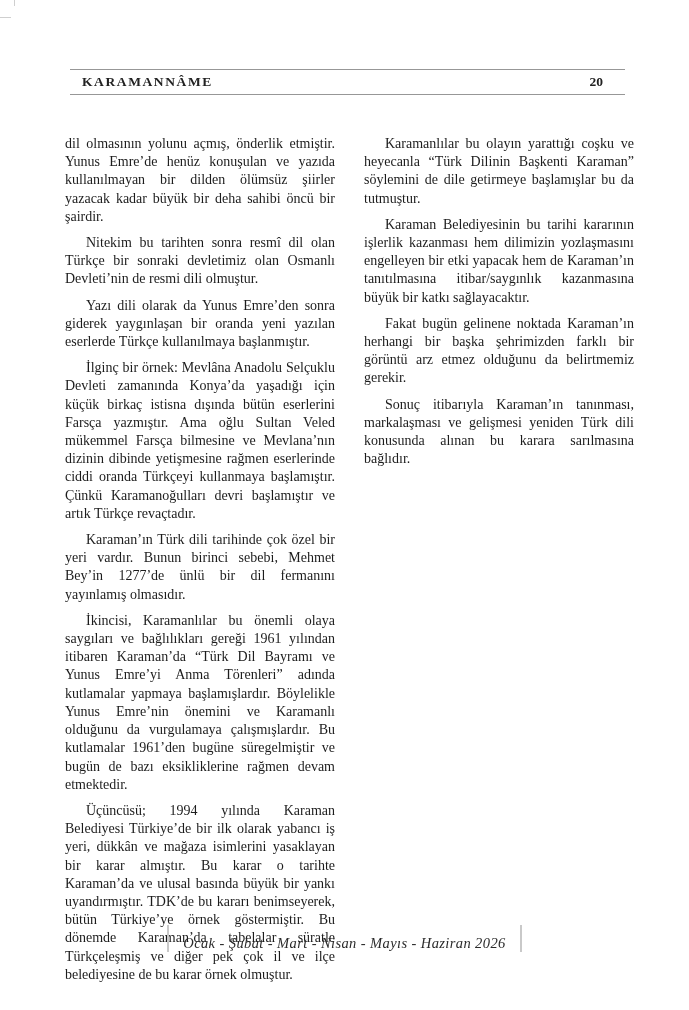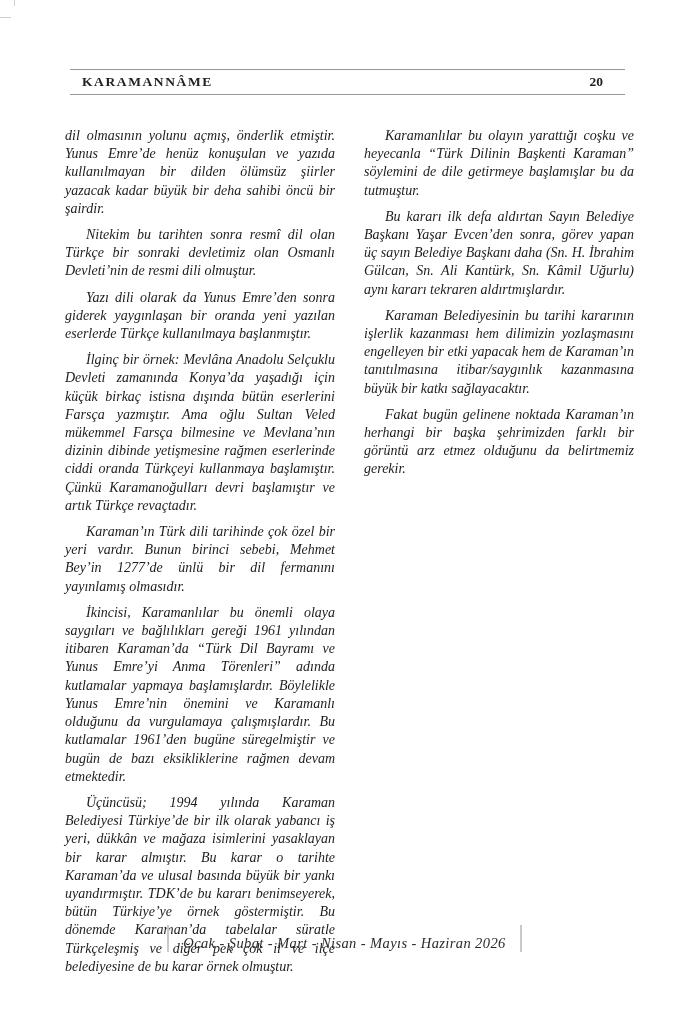--- a/index.html
+++ b/index.html
@@ -47,8 +47,7 @@
   .columns {
     display: flex;
     gap: 29px;
-    margin: 32px 55px 0 65px;
-    font-style: italic;
+    margin: 40px 55px 0 65px;
   }
   .col {
     flex: 1 1 0;

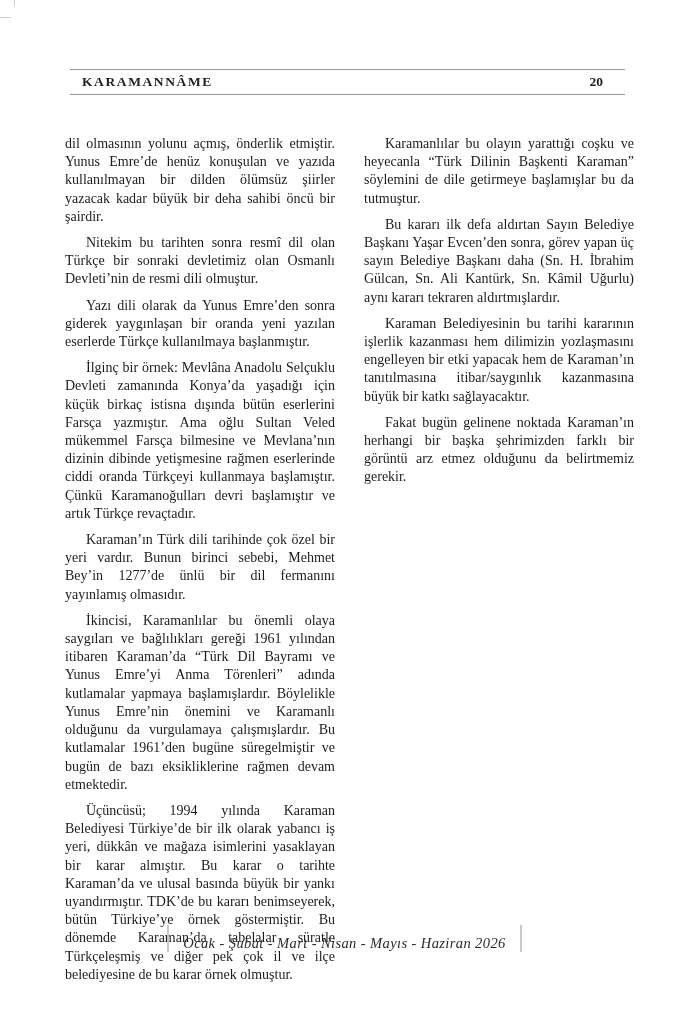--- a/index.html
+++ b/index.html
@@ -107,7 +107,6 @@
       </div>
     <div class="col">
         <p class="para">Karamanlılar bu olayın yarattığı coşku ve heyecanla “Türk Dilinin Başkenti Karaman” söylemini de dile getirmeye başlamışlar bu da tutmuştur.</p>
-        <p class="para">Bu kararı ilk defa aldırtan Sayın Belediye Başkanı Yaşar Evcen’den sonra, görev yapan üç sayın Belediye Başkanı daha (Sn. H. İbrahim Gülcan, Sn. Ali Kantürk, Sn. Kâmil Uğurlu) aynı kararı tekraren aldırtmışlardır.</p>
         <p class="para">Karaman Belediyesinin bu tarihi kararının işlerlik kazanması hem dilimizin yozlaşmasını engelleyen bir etki yapacak hem de Karaman’ın tanıtılmasına itibar/saygınlık kazanmasına büyük bir katkı sağlayacaktır.</p>
         <p class="para">Fakat bugün gelinene noktada Karaman’ın herhangi bir başka şehrimizden farklı bir görüntü arz etmez olduğunu da belirtmemiz gerekir.</p>
       </div>

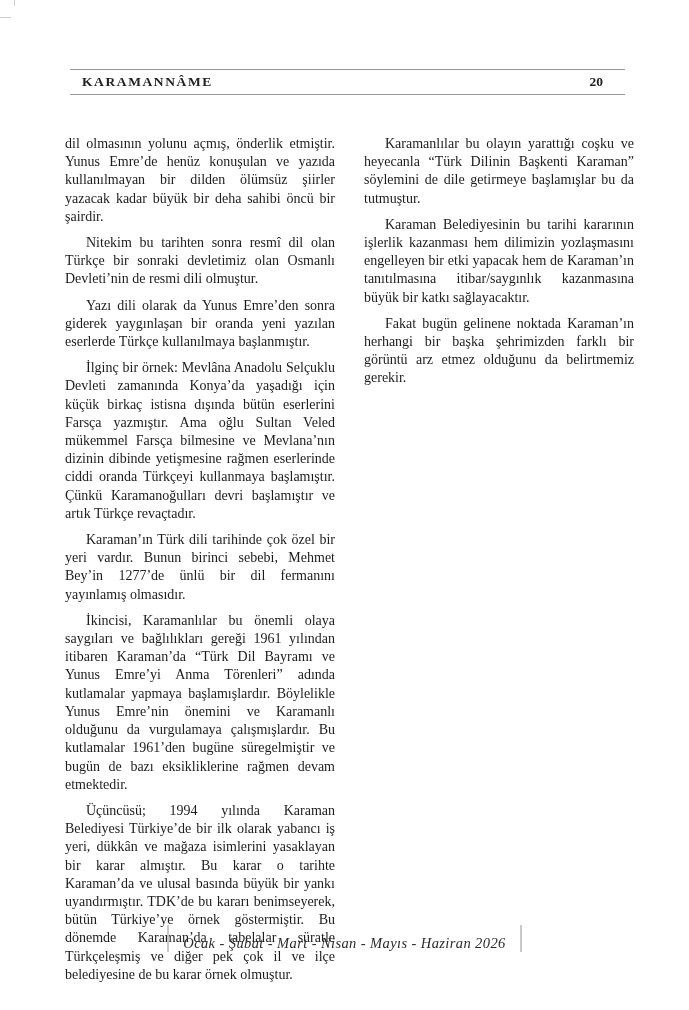--- a/index.html
+++ b/index.html
@@ -109,6 +109,7 @@
         <p class="para">Karamanlılar bu olayın yarattığı coşku ve heyecanla “Türk Dilinin Başkenti Karaman” söylemini de dile getirmeye başlamışlar bu da tutmuştur.</p>
         <p class="para">Karaman Belediyesinin bu tarihi kararının işlerlik kazanması hem dilimizin yozlaşmasını engelleyen bir etki yapacak hem de Karaman’ın tanıtılmasına itibar/saygınlık kazanmasına büyük bir katkı sağlayacaktır.</p>
         <p class="para">Fakat bugün gelinene noktada Karaman’ın herhangi bir başka şehrimizden farklı bir görüntü arz etmez olduğunu da belirtmemiz gerekir.</p>
+        <p class="para">Sonuç itibarıyla Karaman’ın tanınması, markalaşması ve gelişmesi yeniden Türk dili konusunda alınan bu karara sarılmasına bağlıdır.</p>
       </div>
   </div>
 

